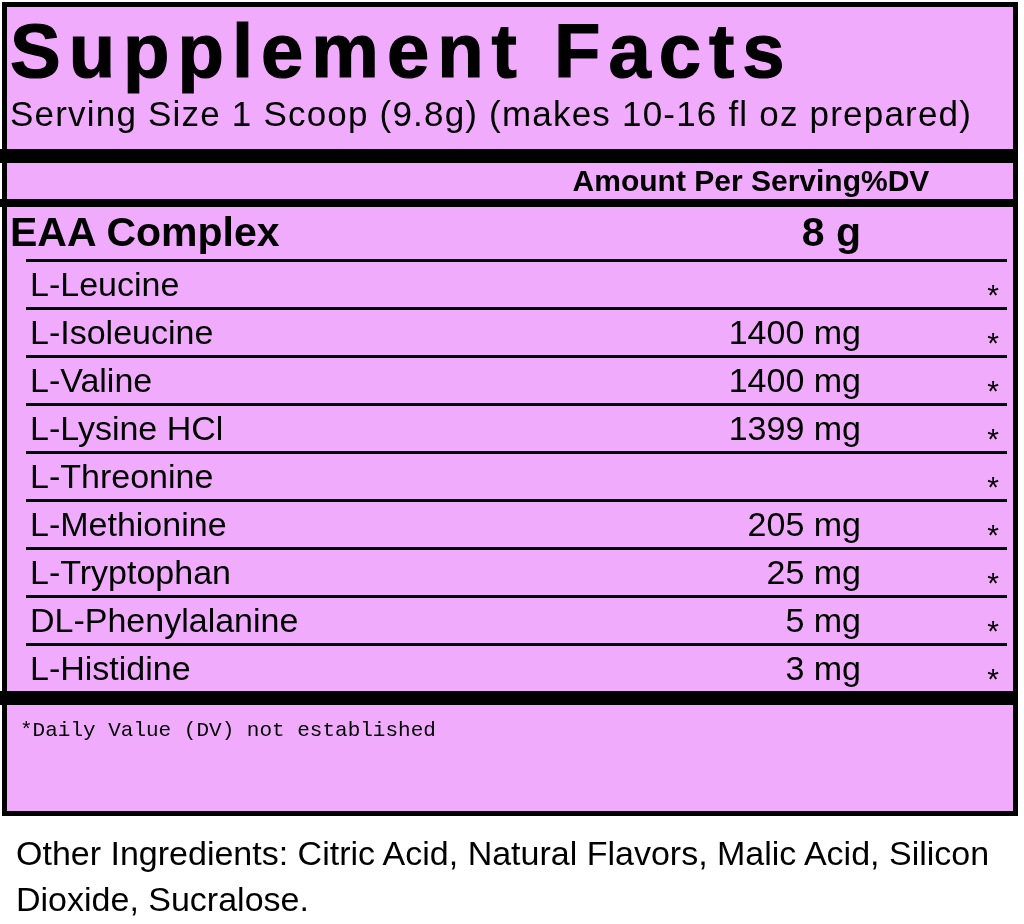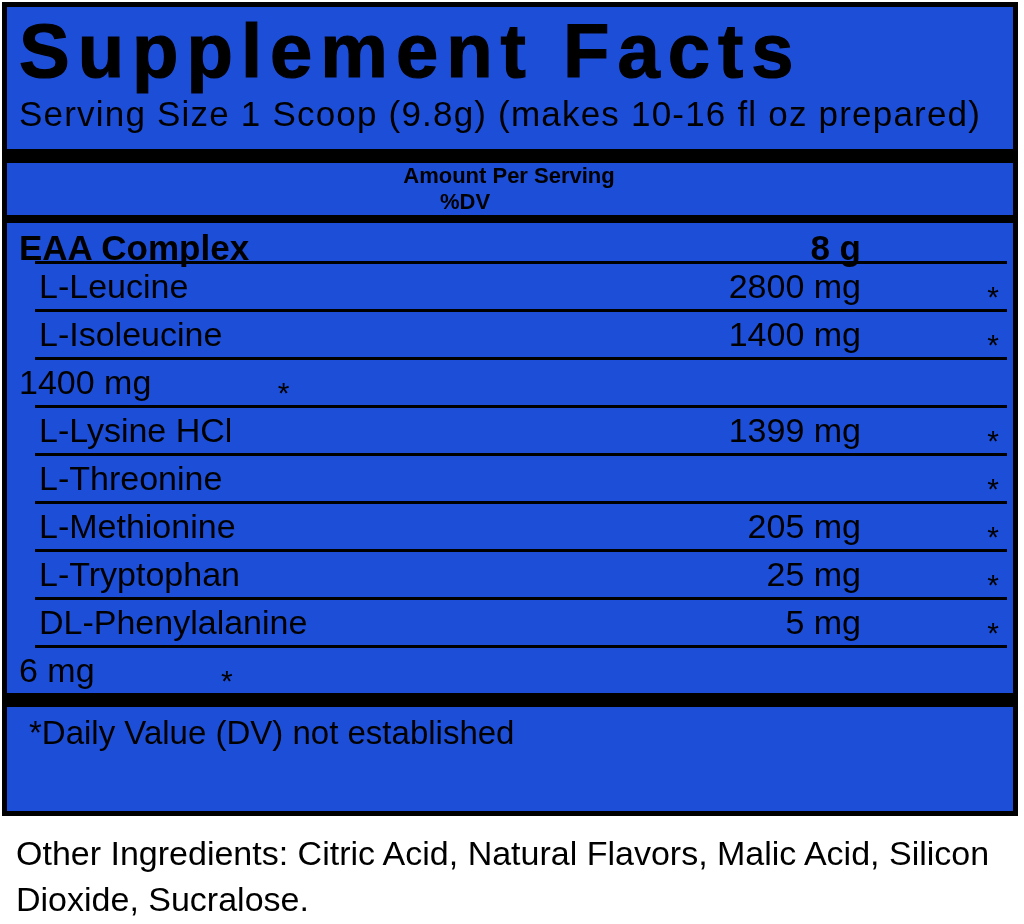--- a/index.html
+++ b/index.html
@@ -15,8 +15,8 @@
     left: 2px; top: 2px;
     width: 1016px; height: 814px;
     border: 5px solid #000;
-    padding: 4px 14px 0 12px;
-    background: #1d4ed8;
+    padding: 4px 14px 0 3px;
+    background: #f0abfc;
   }
   .title {
     font-size: 76px;

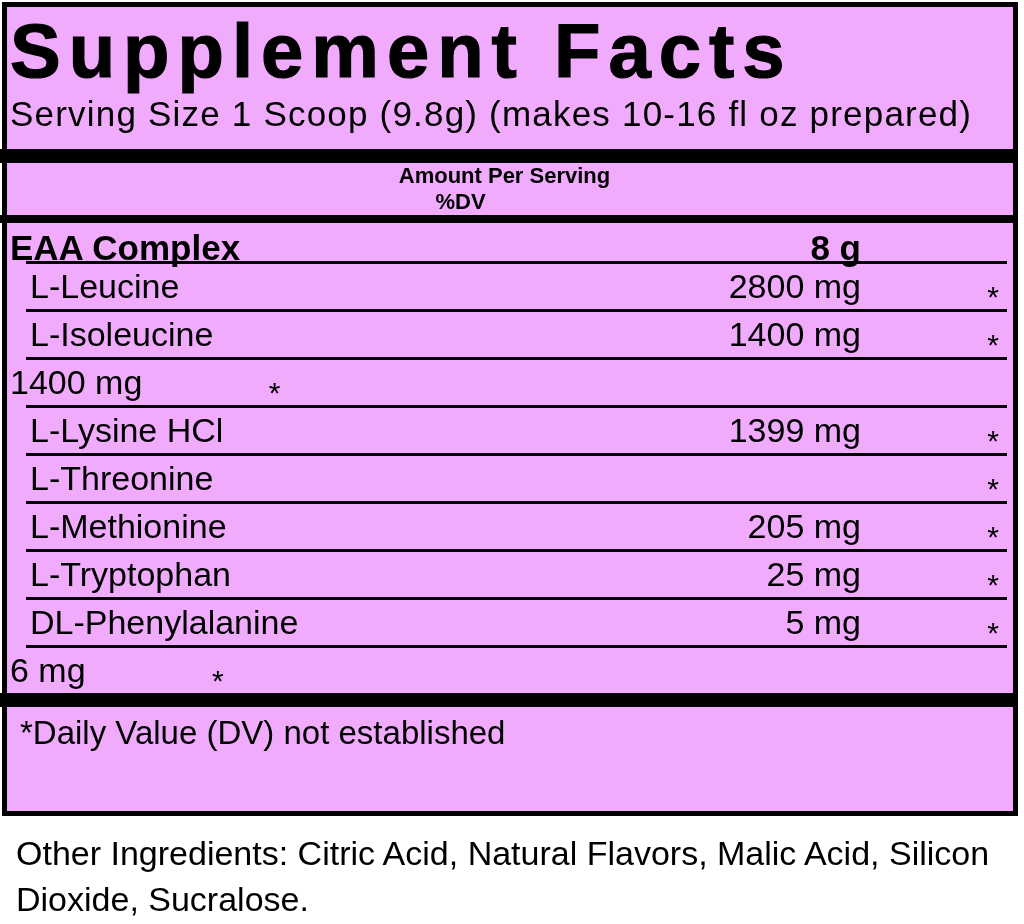--- a/index.html
+++ b/index.html
@@ -43,10 +43,9 @@
     display: flex;
     justify-content: flex-end;
     align-items: center;
-    height: 52px;
+    height: 36px;
     font-weight: bold;
-    font-size: 22px;
-    flex-direction: column;
+    font-size: 30px;
   }
   .col-dv-head { width: 138px; }
   .row {

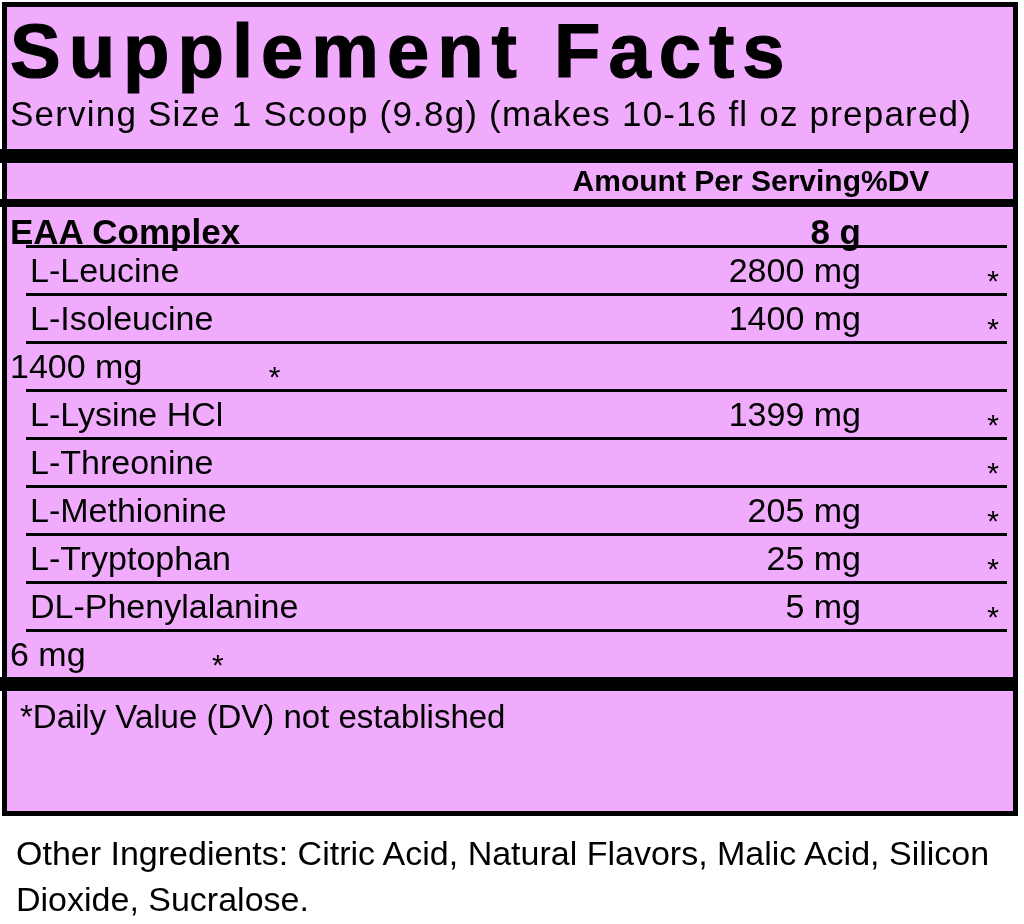--- a/index.html
+++ b/index.html
@@ -57,10 +57,10 @@
   .row .amt  { text-align: center; }
   .row .dv   { width: 138px; text-align: right; }
   .row-eaa {
-    height: 38px;
+    height: 52px;
     line-height: 50px;
     font-weight: bold;
-    font-size: 35px;
+    font-size: 41px;
   }
   .row-ing {
     height: 45px;

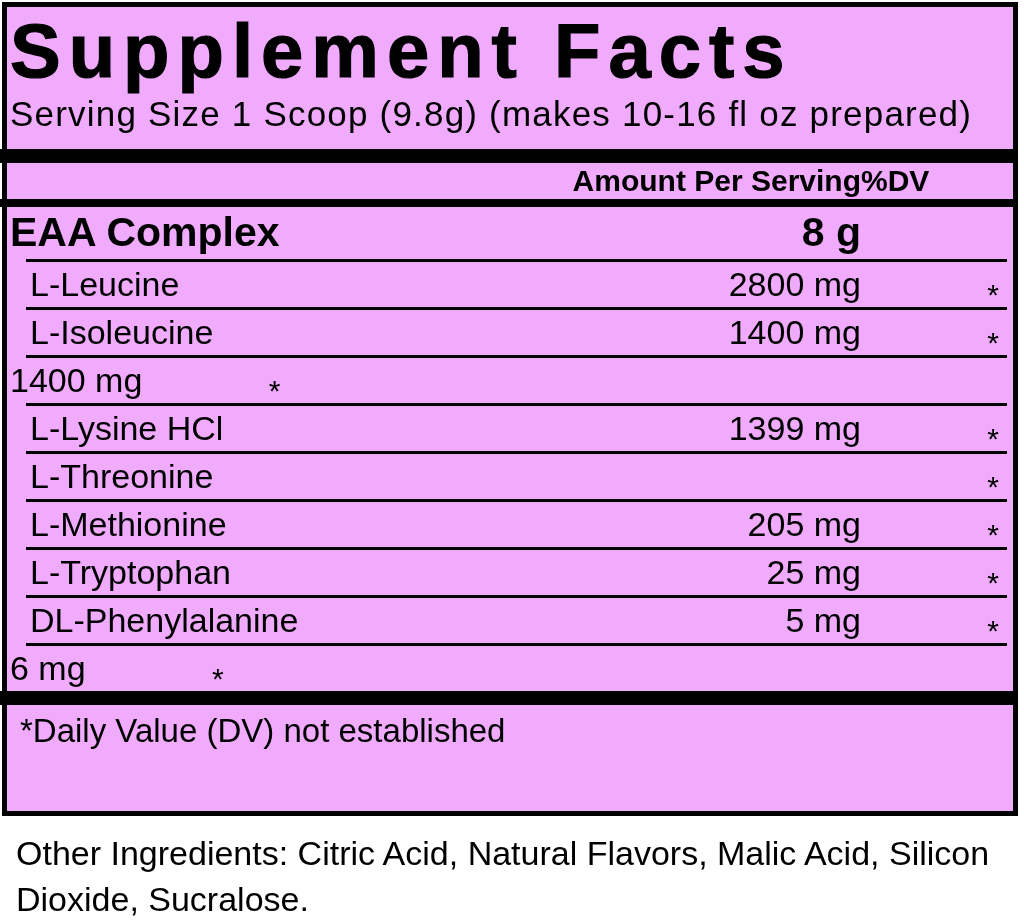--- a/index.html
+++ b/index.html
@@ -119,7 +119,6 @@
   <div class="divider"></div>
   <div class="row row-ing">
     <span class="name">L-Leucine</span>
-    <span class="amt">2800 mg</span>
     <span class="dv"><span class="star">*</span></span>
   </div>
 

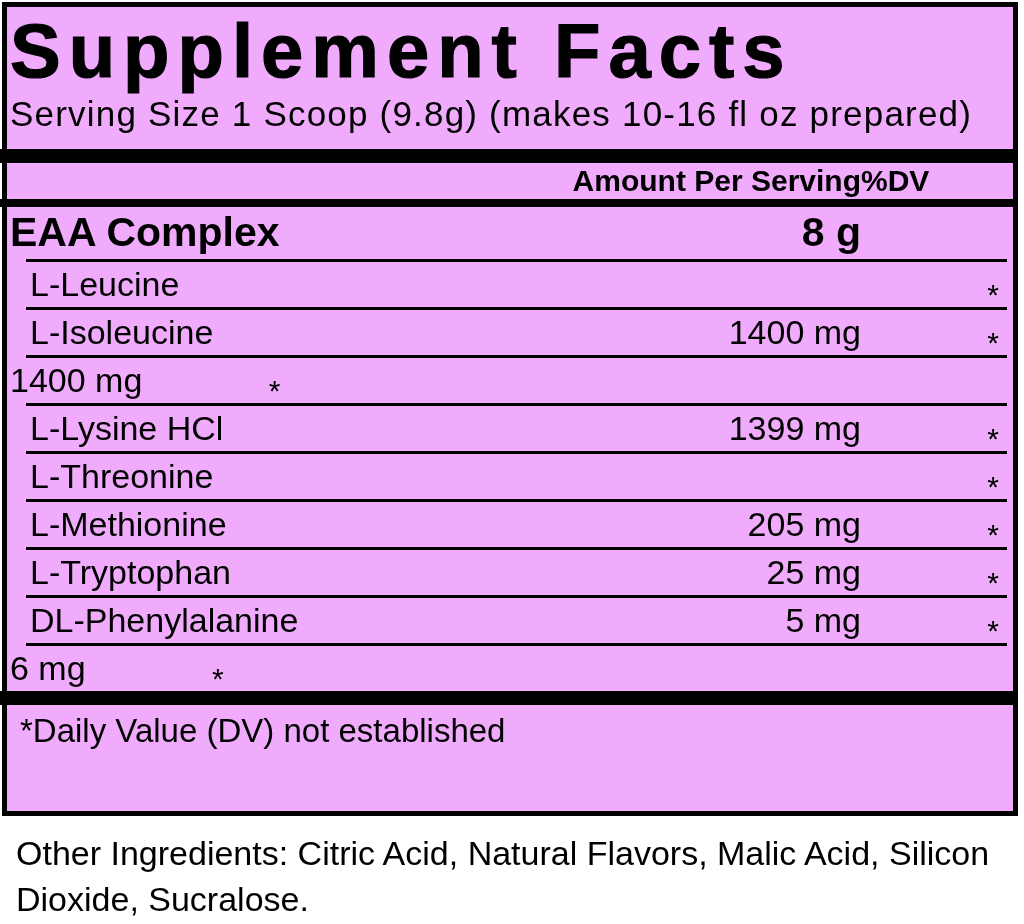--- a/index.html
+++ b/index.html
@@ -131,6 +131,7 @@
 
   <div class="divider"></div>
   <div class="row row-ing">
+    <span class="name">L-Valine</span>
     <span class="amt">1400 mg</span>
     <span class="dv"><span class="star">*</span></span>
   </div>

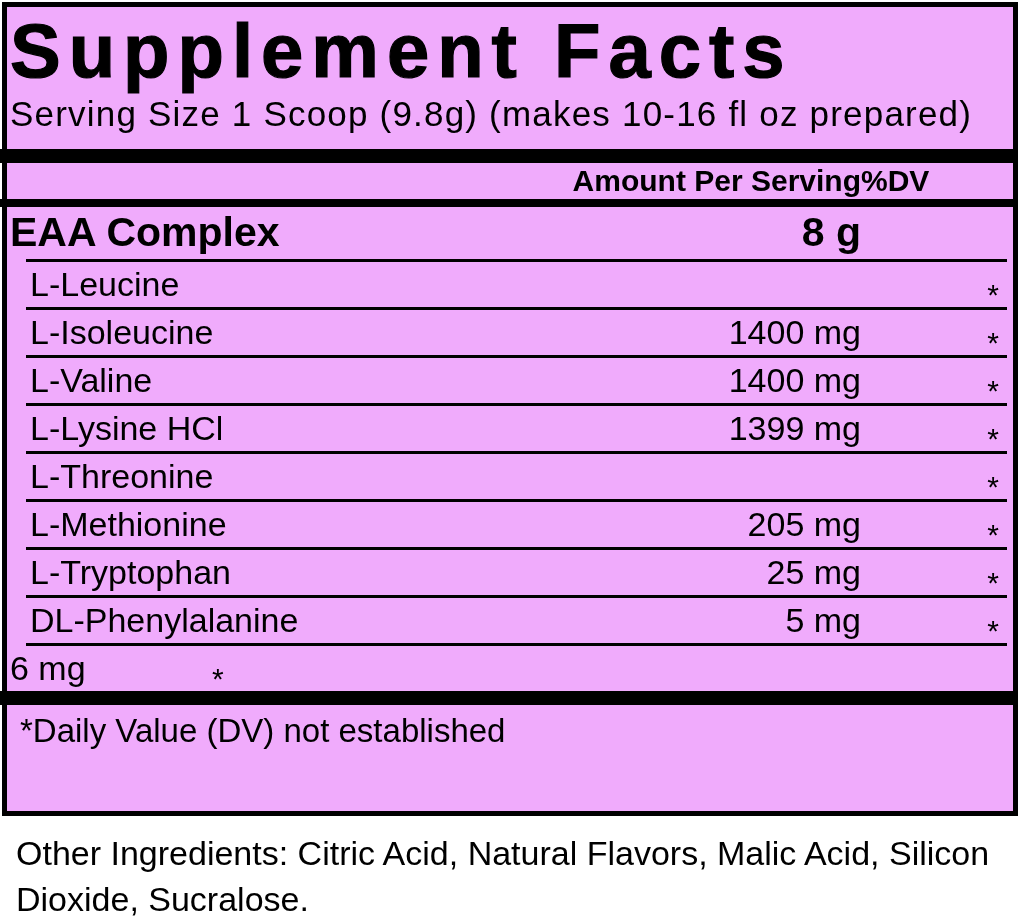--- a/index.html
+++ b/index.html
@@ -172,6 +172,7 @@
 
   <div class="divider"></div>
   <div class="row row-ing">
+    <span class="name">L-Histidine</span>
     <span class="amt">6 mg</span>
     <span class="dv"><span class="star">*</span></span>
   </div>

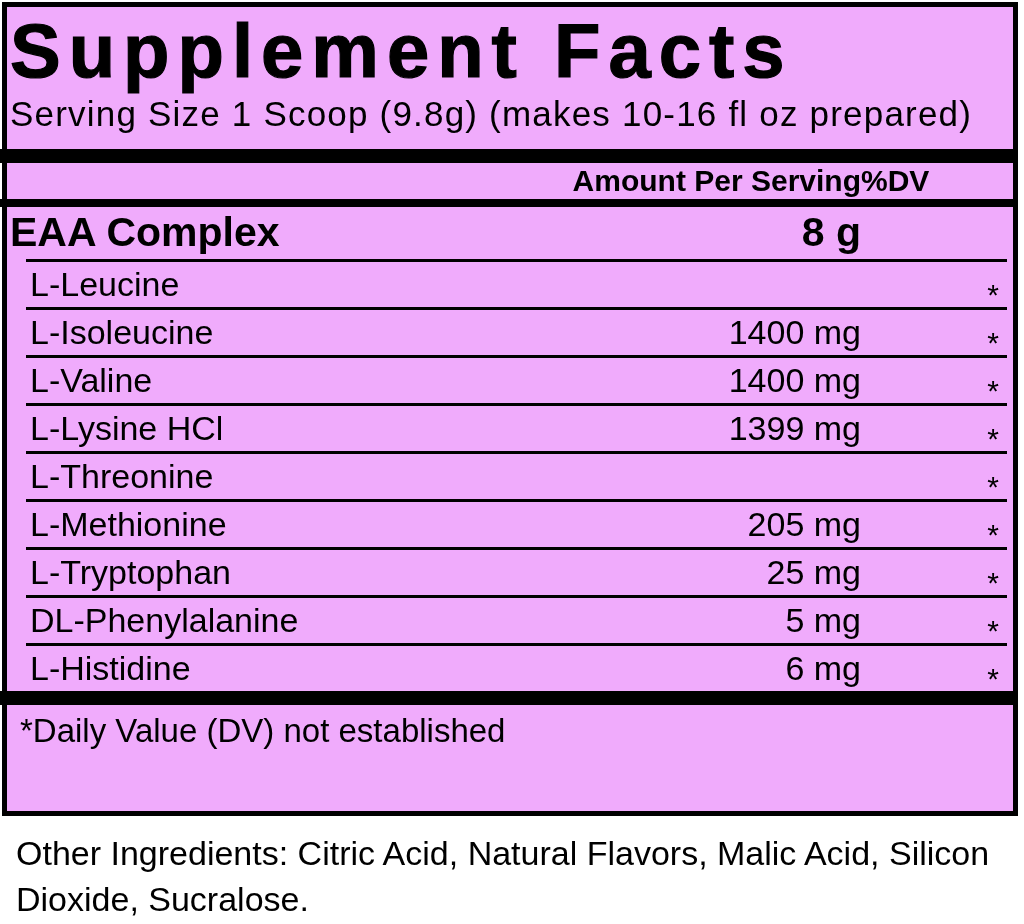--- a/index.html
+++ b/index.html
@@ -173,7 +173,7 @@
   <div class="divider"></div>
   <div class="row row-ing">
     <span class="name">L-Histidine</span>
-    <span class="amt">6 mg</span>
+    <span class="amt">3 mg</span>
     <span class="dv"><span class="star">*</span></span>
   </div>
 

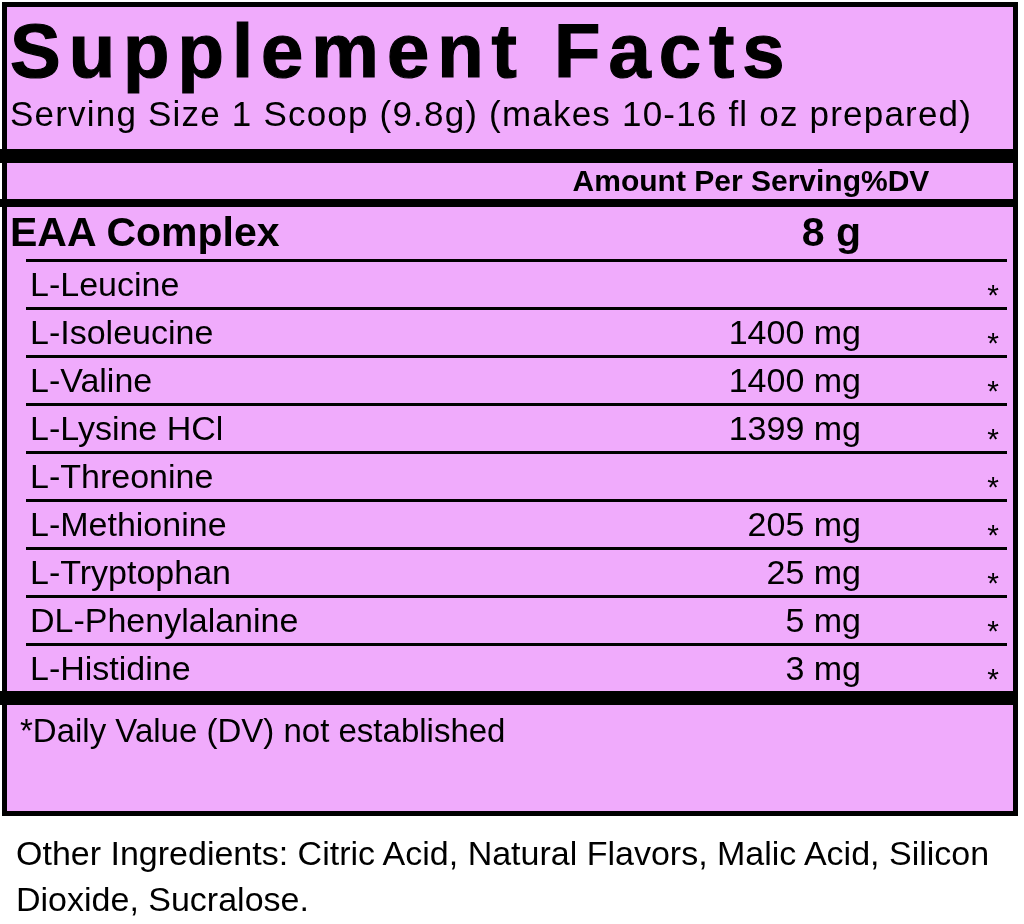--- a/index.html
+++ b/index.html
@@ -79,10 +79,11 @@
     display: inline-block;
   }
   .footnote {
-    font-size: 33px;
+    font-size: 21px;
     height: 48px;
     line-height: 52px;
     padding-left: 10px;
+    font-family: Liberation Mono, monospace;
   }
   .other-ingredients {
     position: absolute;

